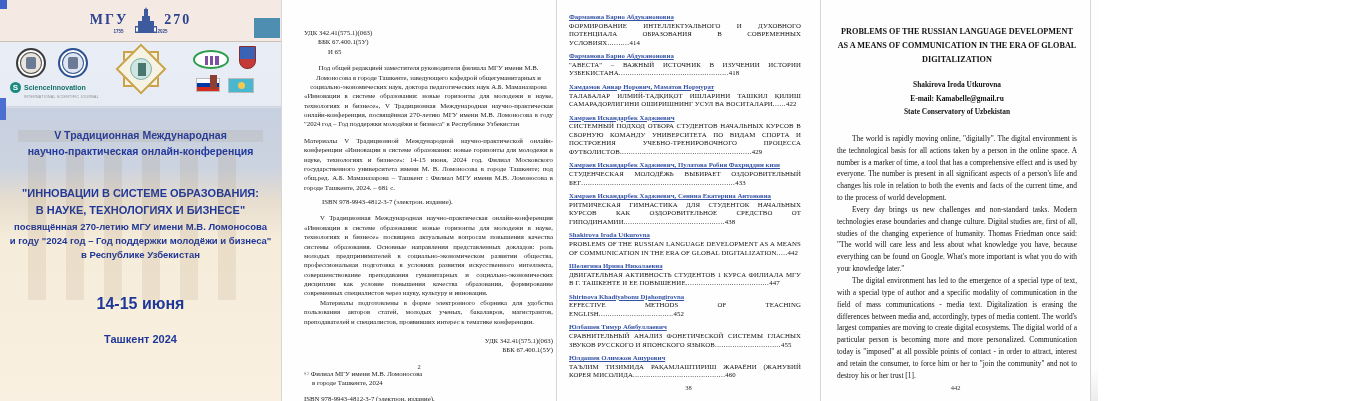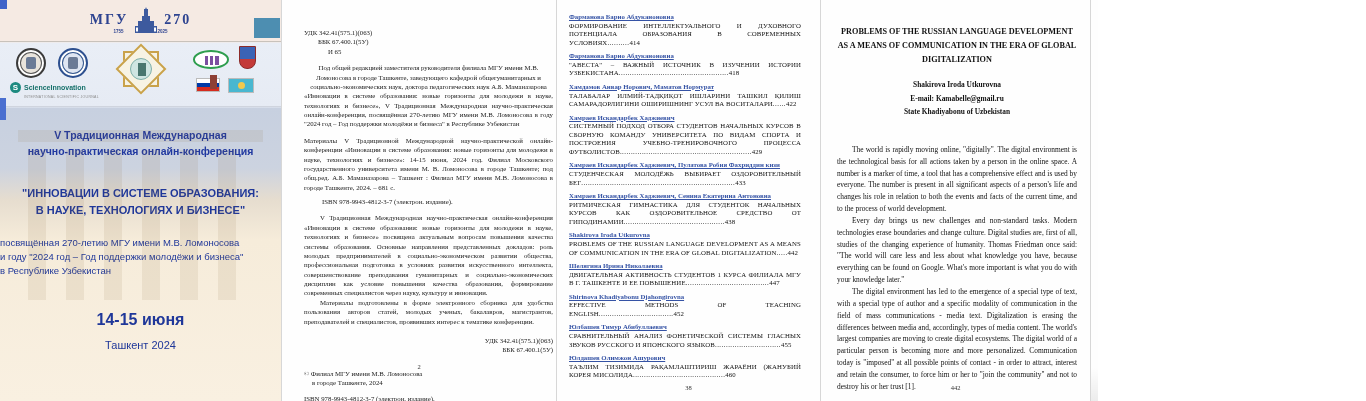--- a/index.html
+++ b/index.html
@@ -262,7 +262,7 @@
     <div class="art-meta">
       <div>Shakirova Iroda Utkurovna</div>
       <div>E-mail: Kamabelle@gmail.ru</div>
-      <div>State Khadiyabonu of Uzbekistan</div>
+      <div>State Conservatory of Uzbekistan</div>
     </div>
     <div class="art-body">
       <p>The world is rapidly moving online, "digitally". The digital environment is the technological basis for all actions taken by a person in the online space. A number is a marker of time, a tool that has a comprehensive effect and is used by everyone. The number is present in all significant aspects of a person's life and changes his role in relation to both the events and facts of the current time, and to the process of world development.</p>

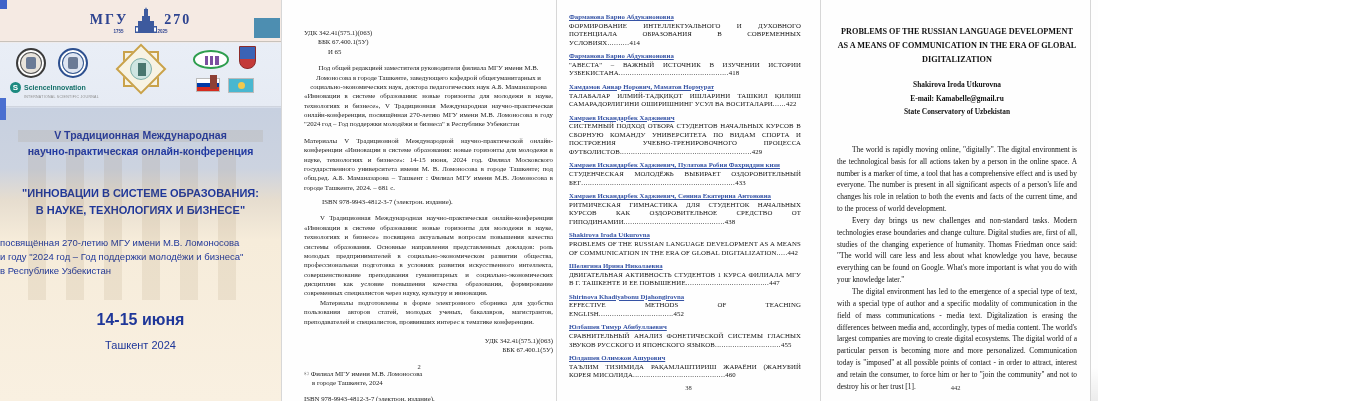--- a/index.html
+++ b/index.html
@@ -83,7 +83,7 @@
   .art { width:270px; padding:25px 13px 0 16px; color:#111; }
   .art-title { text-align:center; font-weight:bold; font-size:8.2px; line-height:1.7; }
   .art-meta { margin-top:11px; text-align:center; font-weight:bold; font-size:7.4px; line-height:1.85; }
-  .art-body { margin-top:25px; font-size:7.4px; line-height:1.6; text-align:justify; }
+  .art-body { margin-top:14px; font-size:7.4px; line-height:1.6; text-align:justify; }
   .art-body p { text-indent:15px; }
 
   

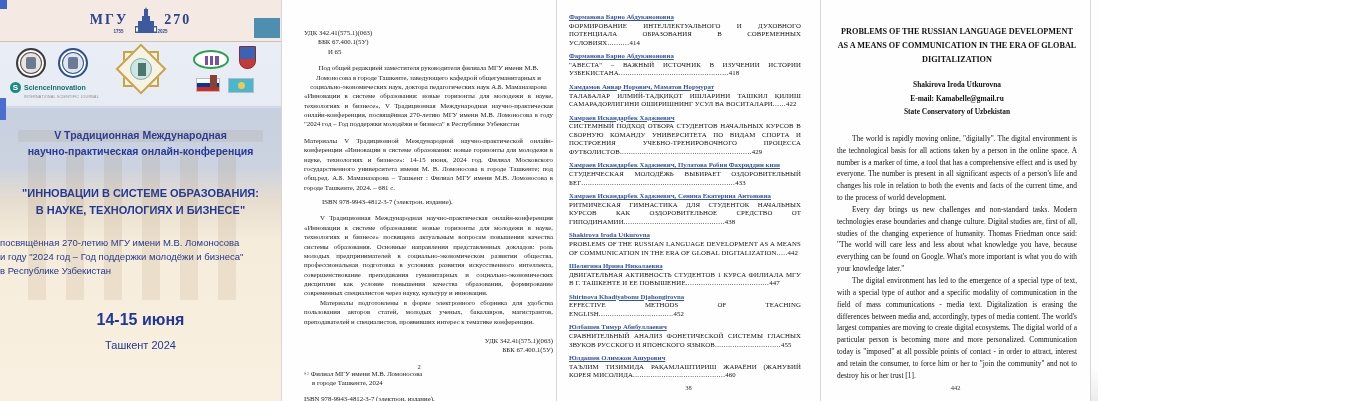--- a/index.html
+++ b/index.html
@@ -57,7 +57,7 @@
   .watermark { position:absolute; left:18px; top:120px; width:245px; height:200px; opacity:.10; pointer-events:none; }
   .cover-conf { margin-top:21px; text-align:center; font-weight:bold; font-size:10.5px; line-height:1.5; color:#2038a0; }
   .cover-title { margin-top:25px; text-align:center; font-weight:bold; font-size:11px; line-height:1.55; color:#1f3799; }
-  .cover-sub { margin-top:17px; font-weight:normal; font-size:9.5px; line-height:1.5; color:#1f3799; }
+  .cover-sub { margin-top:1px; text-align:center; font-weight:bold; font-size:9.5px; line-height:1.5; color:#1f3799; }
   .cover-date { margin-top:33px; text-align:center; font-weight:bold; font-size:16px; color:#1f3799; }
   .cover-place { margin-top:10px; text-align:center; font-weight:normal; font-size:11px; color:#1f3799; }
 

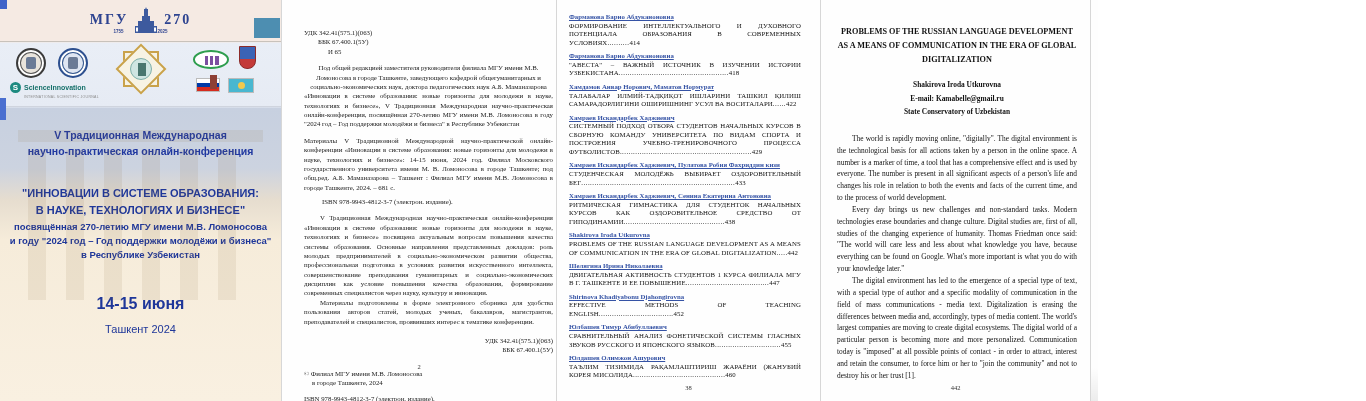--- a/index.html
+++ b/index.html
@@ -59,7 +59,7 @@
   .cover-title { margin-top:25px; text-align:center; font-weight:bold; font-size:11px; line-height:1.55; color:#1f3799; }
   .cover-sub { margin-top:1px; text-align:center; font-weight:bold; font-size:9.5px; line-height:1.5; color:#1f3799; }
   .cover-date { margin-top:33px; text-align:center; font-weight:bold; font-size:16px; color:#1f3799; }
-  .cover-place { margin-top:10px; text-align:center; font-weight:normal; font-size:11px; color:#1f3799; }
+  .cover-place { margin-top:20px; text-align:center; font-weight:bold; font-size:11px; color:#1f3799; }
 
   
   .p2 { width:275px; padding:28px 3px 0 22px; font-size:6.8px; line-height:1.38; color:#1a1a1a; }

